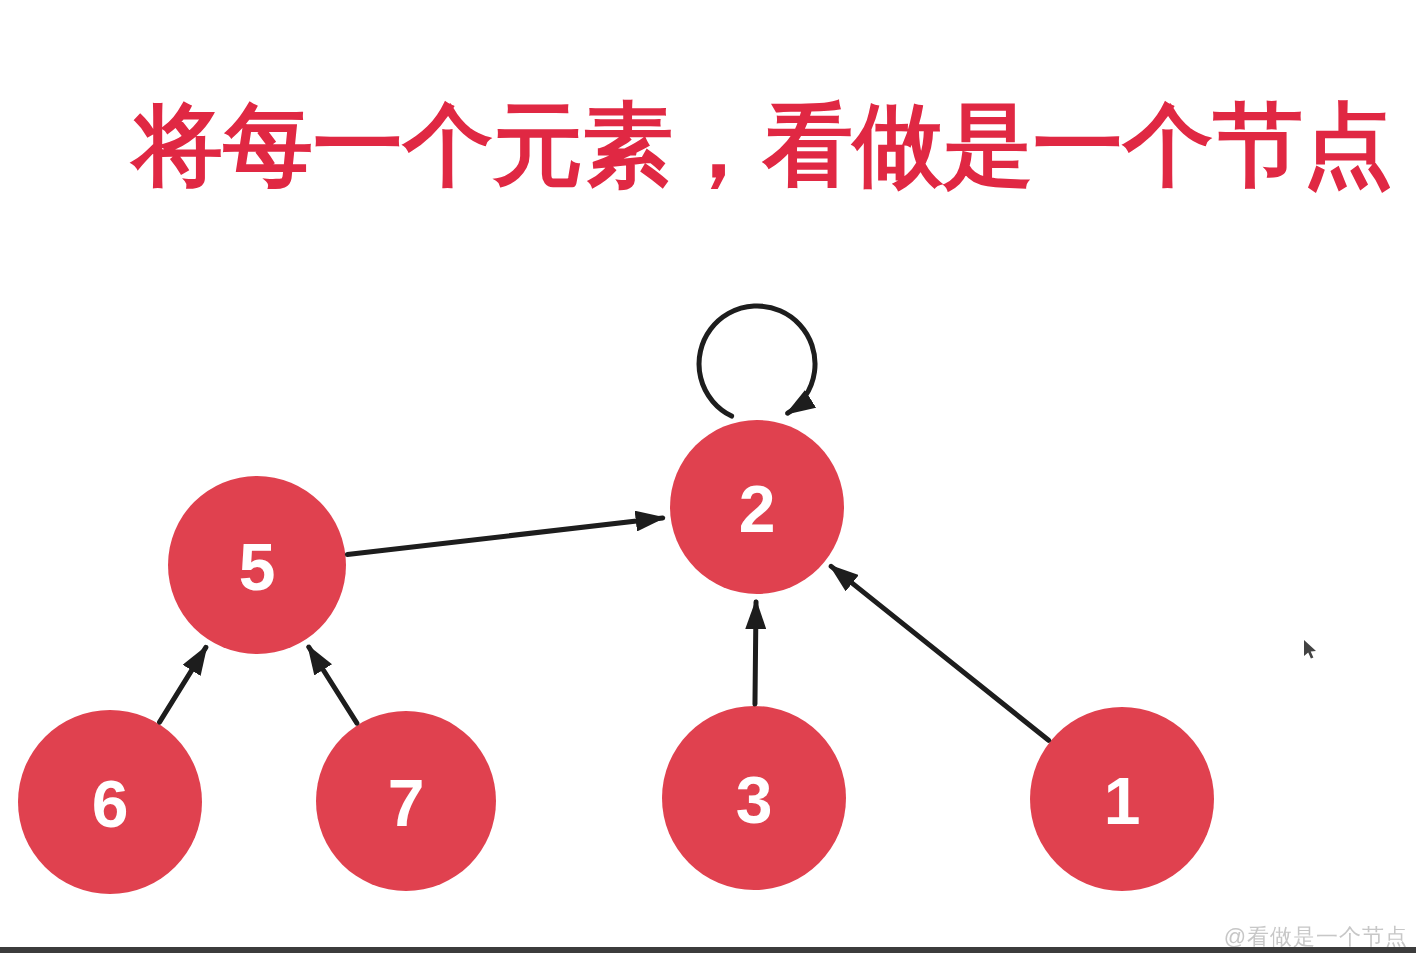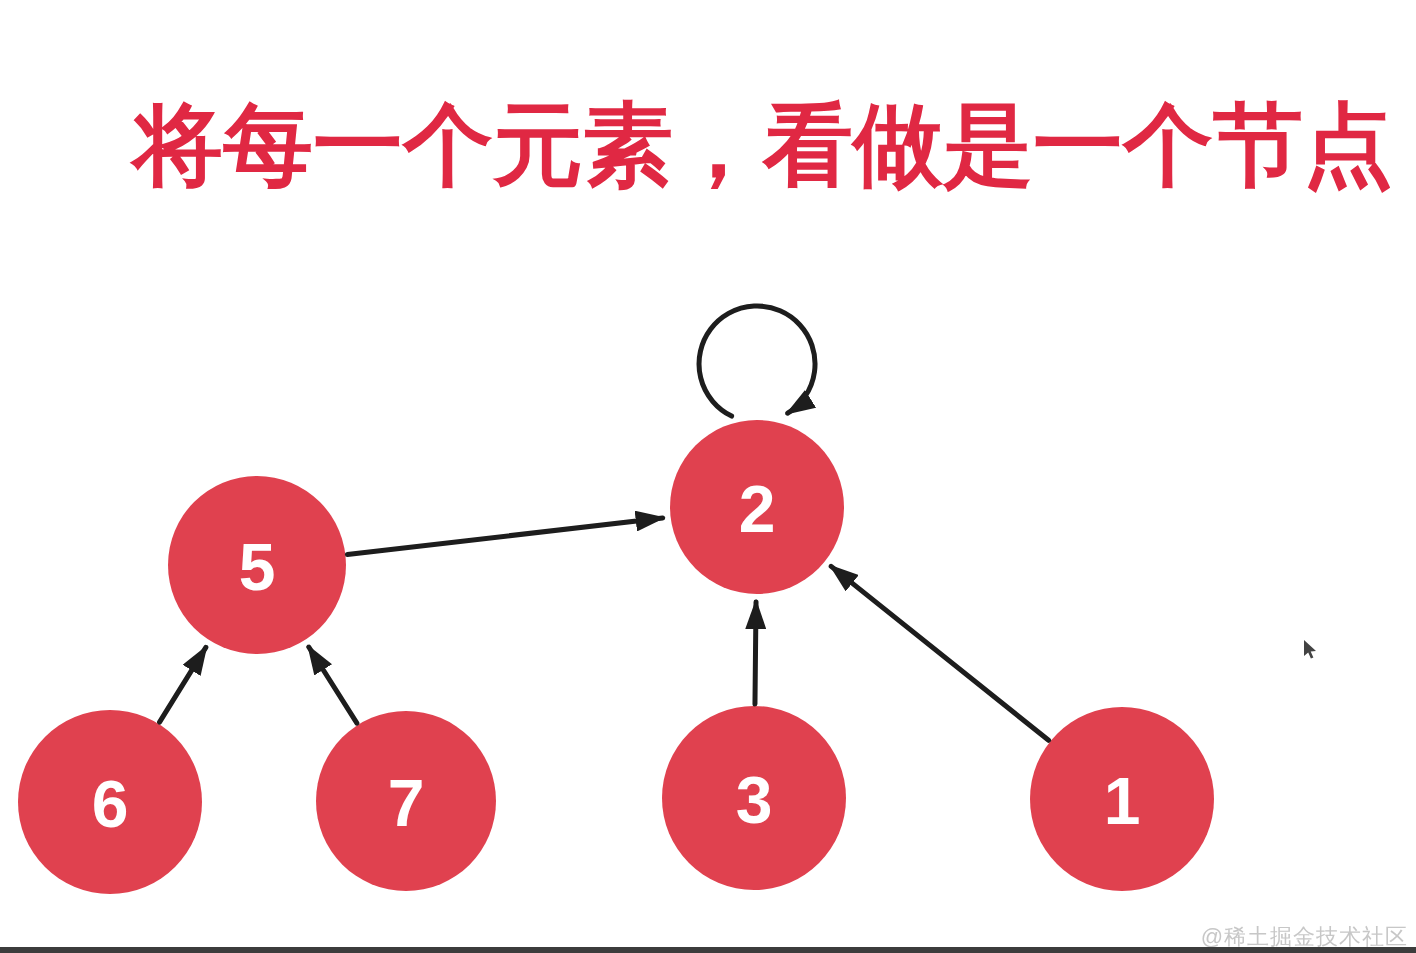--- a/index.html
+++ b/index.html
@@ -87,7 +87,7 @@
       <text x="1122" y="801" fill="#ffffff" font-size="66" font-weight="bold" text-anchor="middle" dominant-baseline="central" font-family="&quot;Liberation Sans&quot;,&quot;DejaVu Sans&quot;,sans-serif">1</text>
     </svg>
 
-  <div class="watermark">@稀土掘金技术社区</div>
+  <div class="watermark">@看做是一个节点</div>
 
   <div class="bottom-bar"></div>
 

